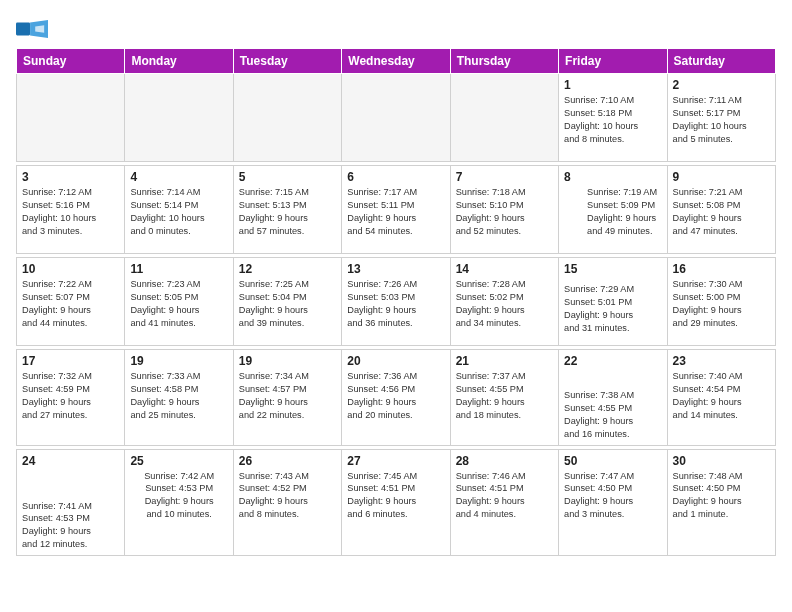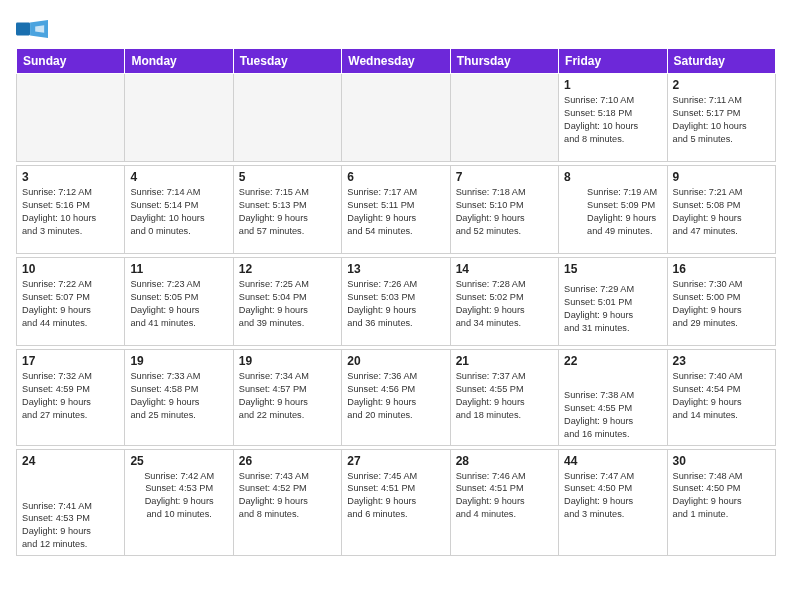--- a/index.html
+++ b/index.html
@@ -57,7 +57,7 @@
       table-layout: fixed;
     }
     .calendar th {
-      background: #6d28d9;
+      background: #a21caf;
       color: #fff;
       text-align: left;
       padding: 5px 6px;

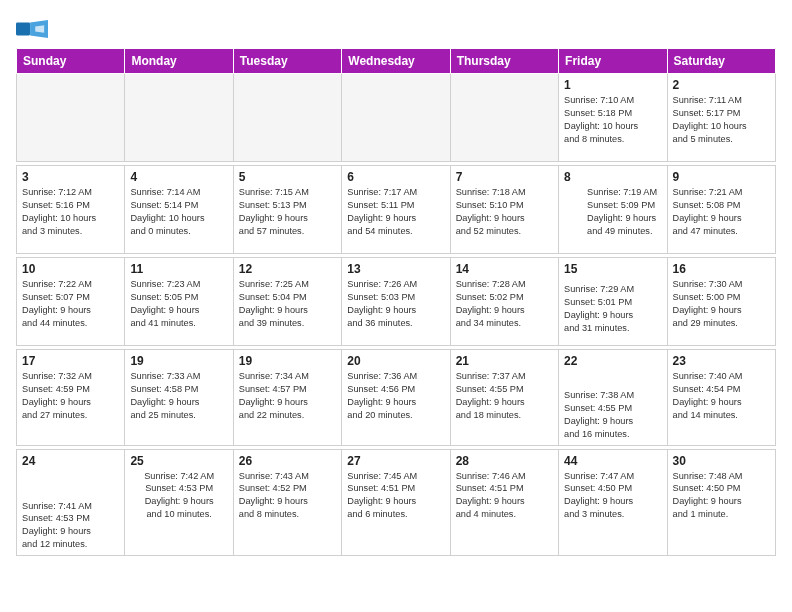--- a/index.html
+++ b/index.html
@@ -355,7 +355,7 @@
 and 4 minutes.</div>
           </td>
           <td>
-            <span class="day-num">44</span>
+            <span class="day-num">50</span>
             <div class="day-info" style="white-space: pre-line;">Sunrise: 7:47 AM
 Sunset: 4:50 PM
 Daylight: 9 hours

